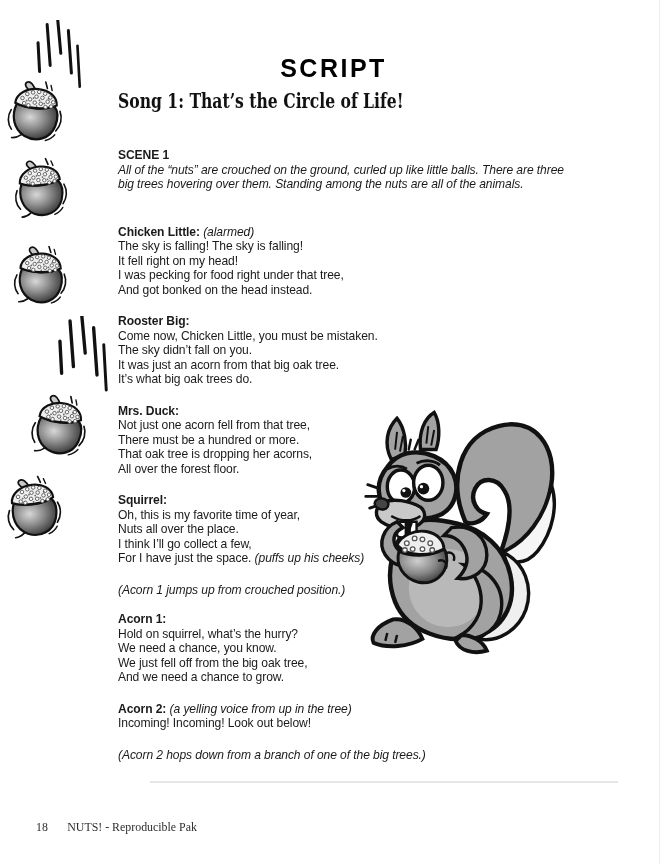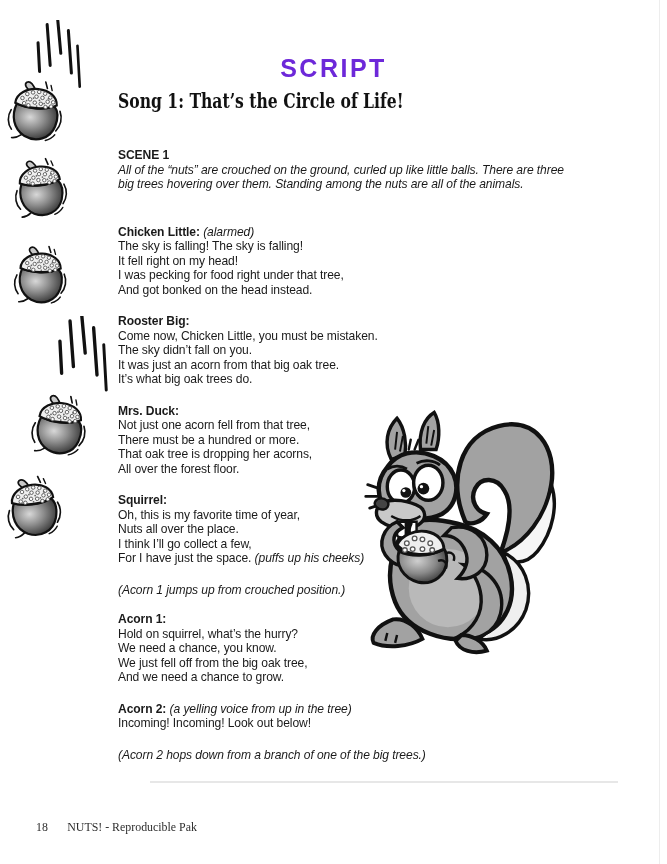--- a/index.html
+++ b/index.html
@@ -9,7 +9,7 @@
   }
   .script-title{
     position:absolute;top:54px;left:0;width:667px;text-align:center;
-    font-weight:bold;font-size:25px;letter-spacing:2.5px;color:#6d28d9;
+    font-weight:bold;font-size:25px;letter-spacing:2.5px;color:#000000;
   }
   .song-title{
     position:absolute;top:89px;left:118px;

